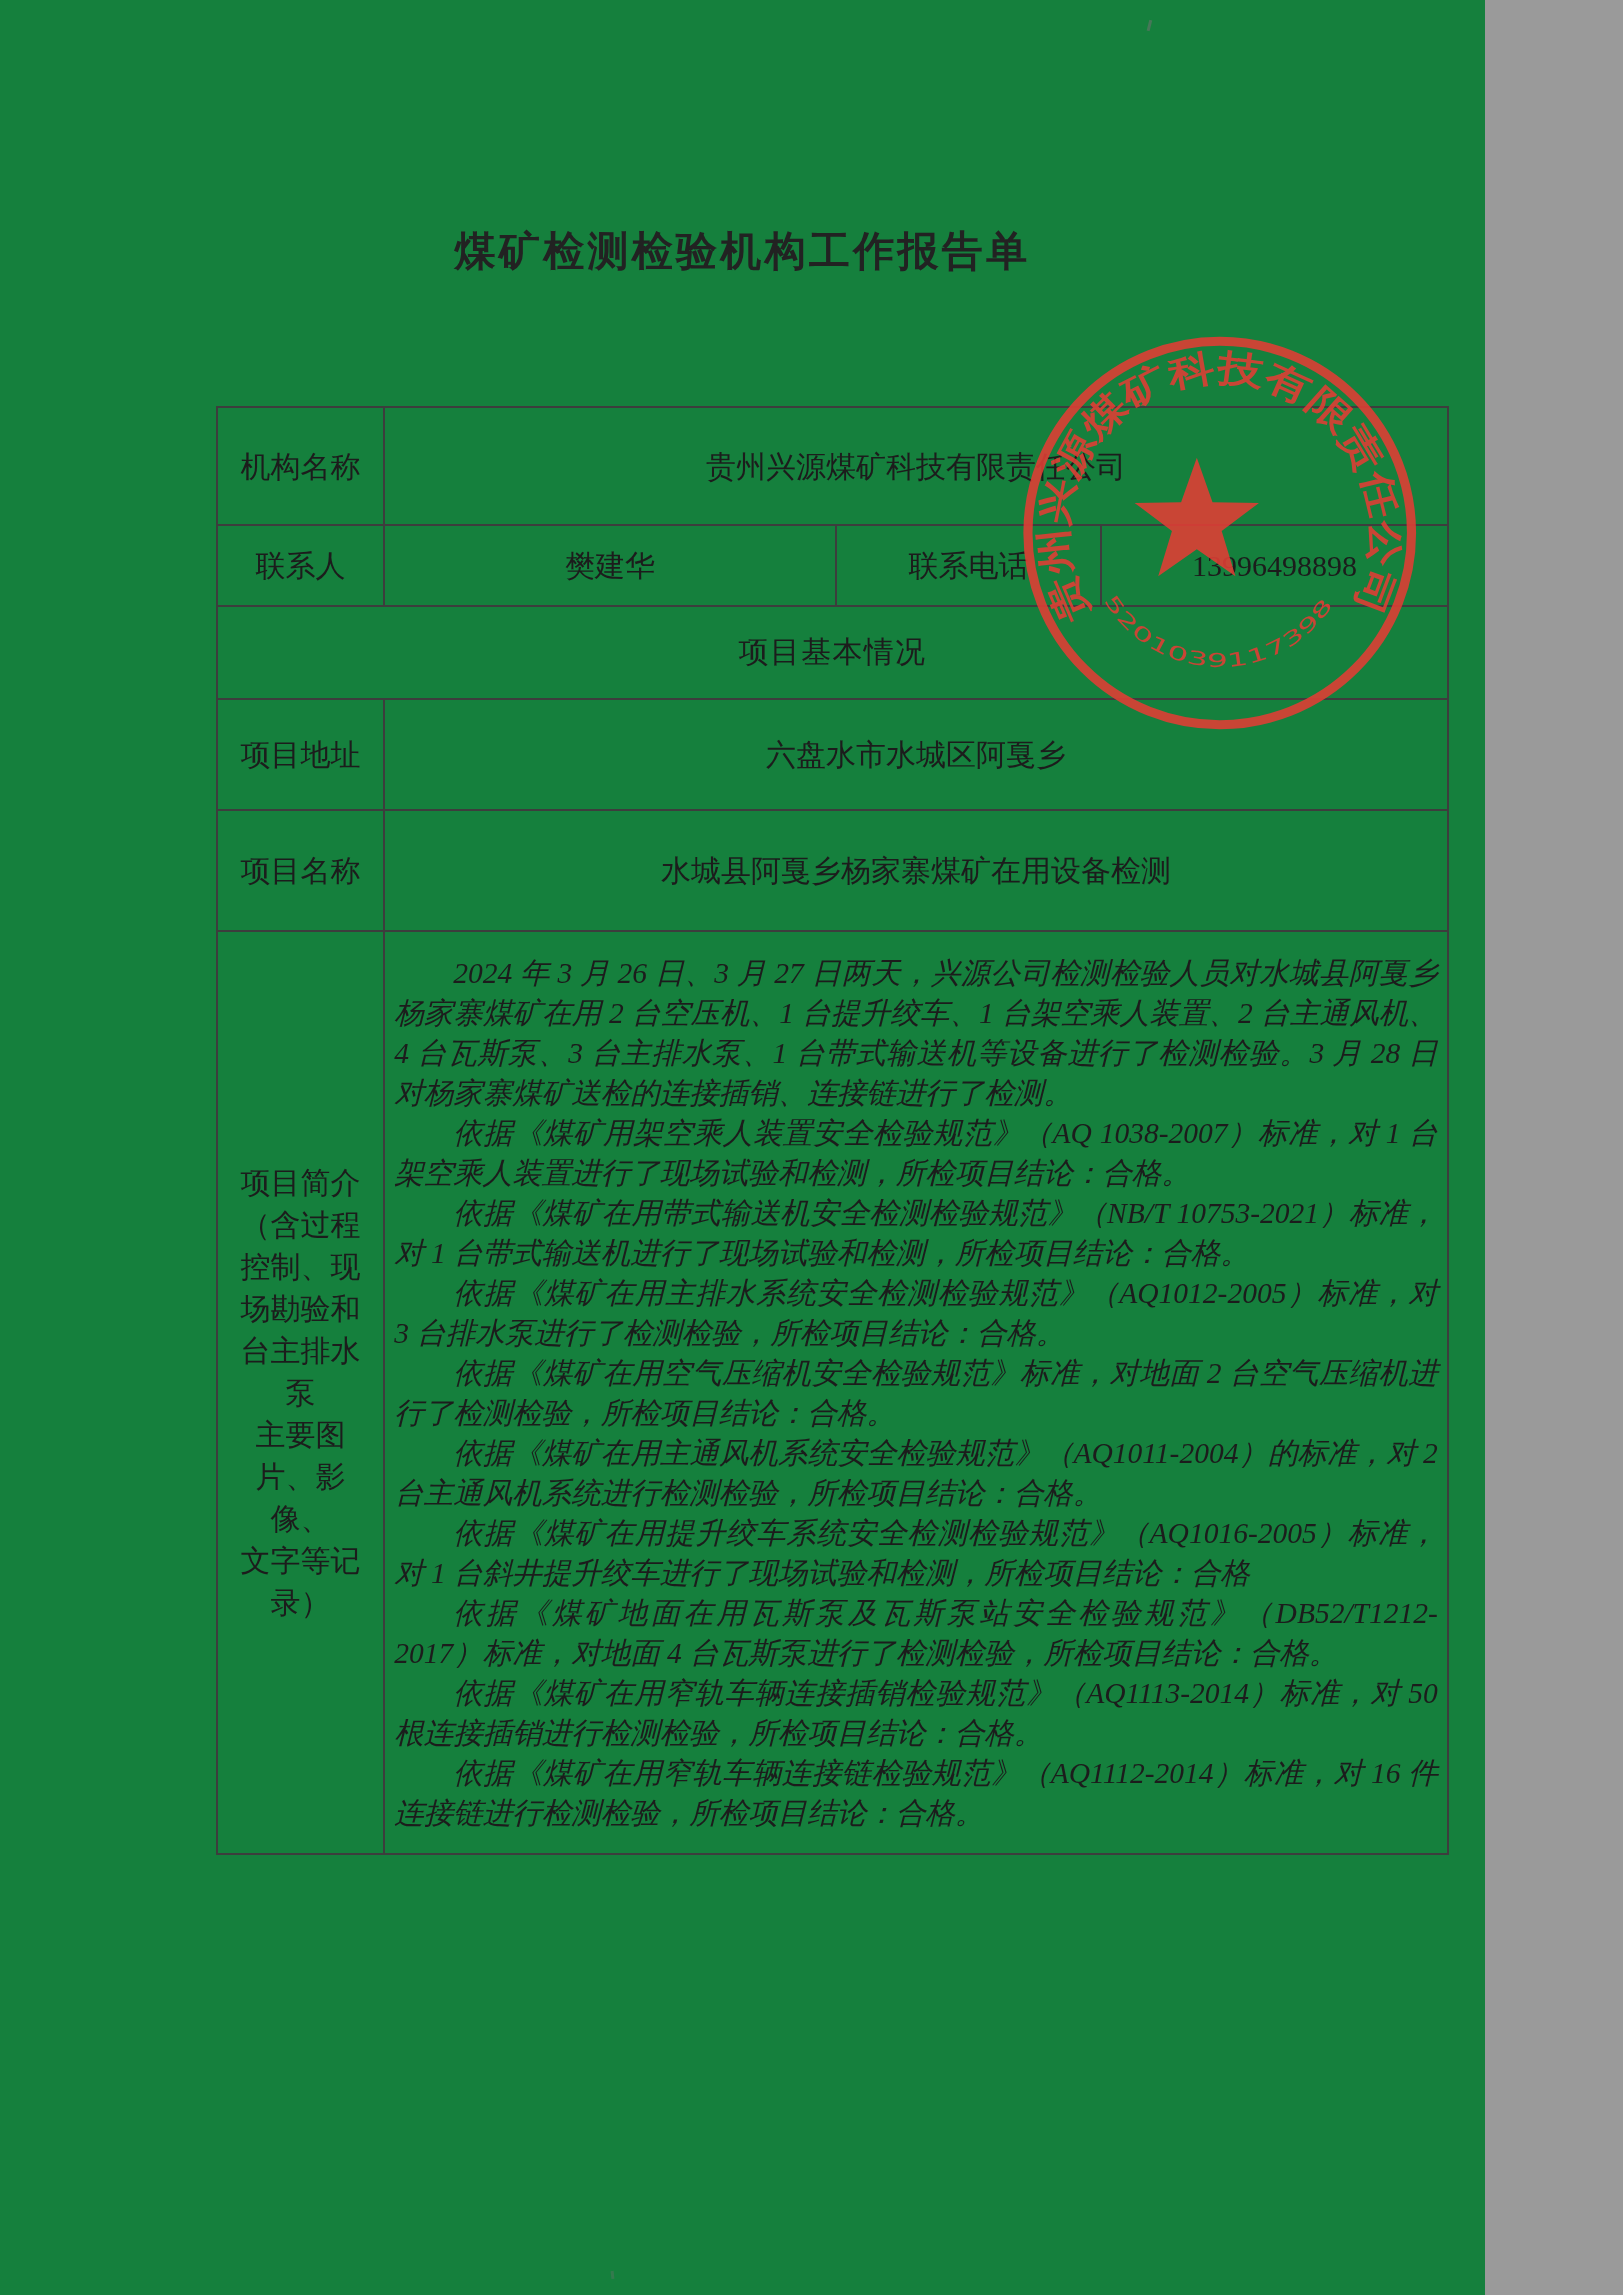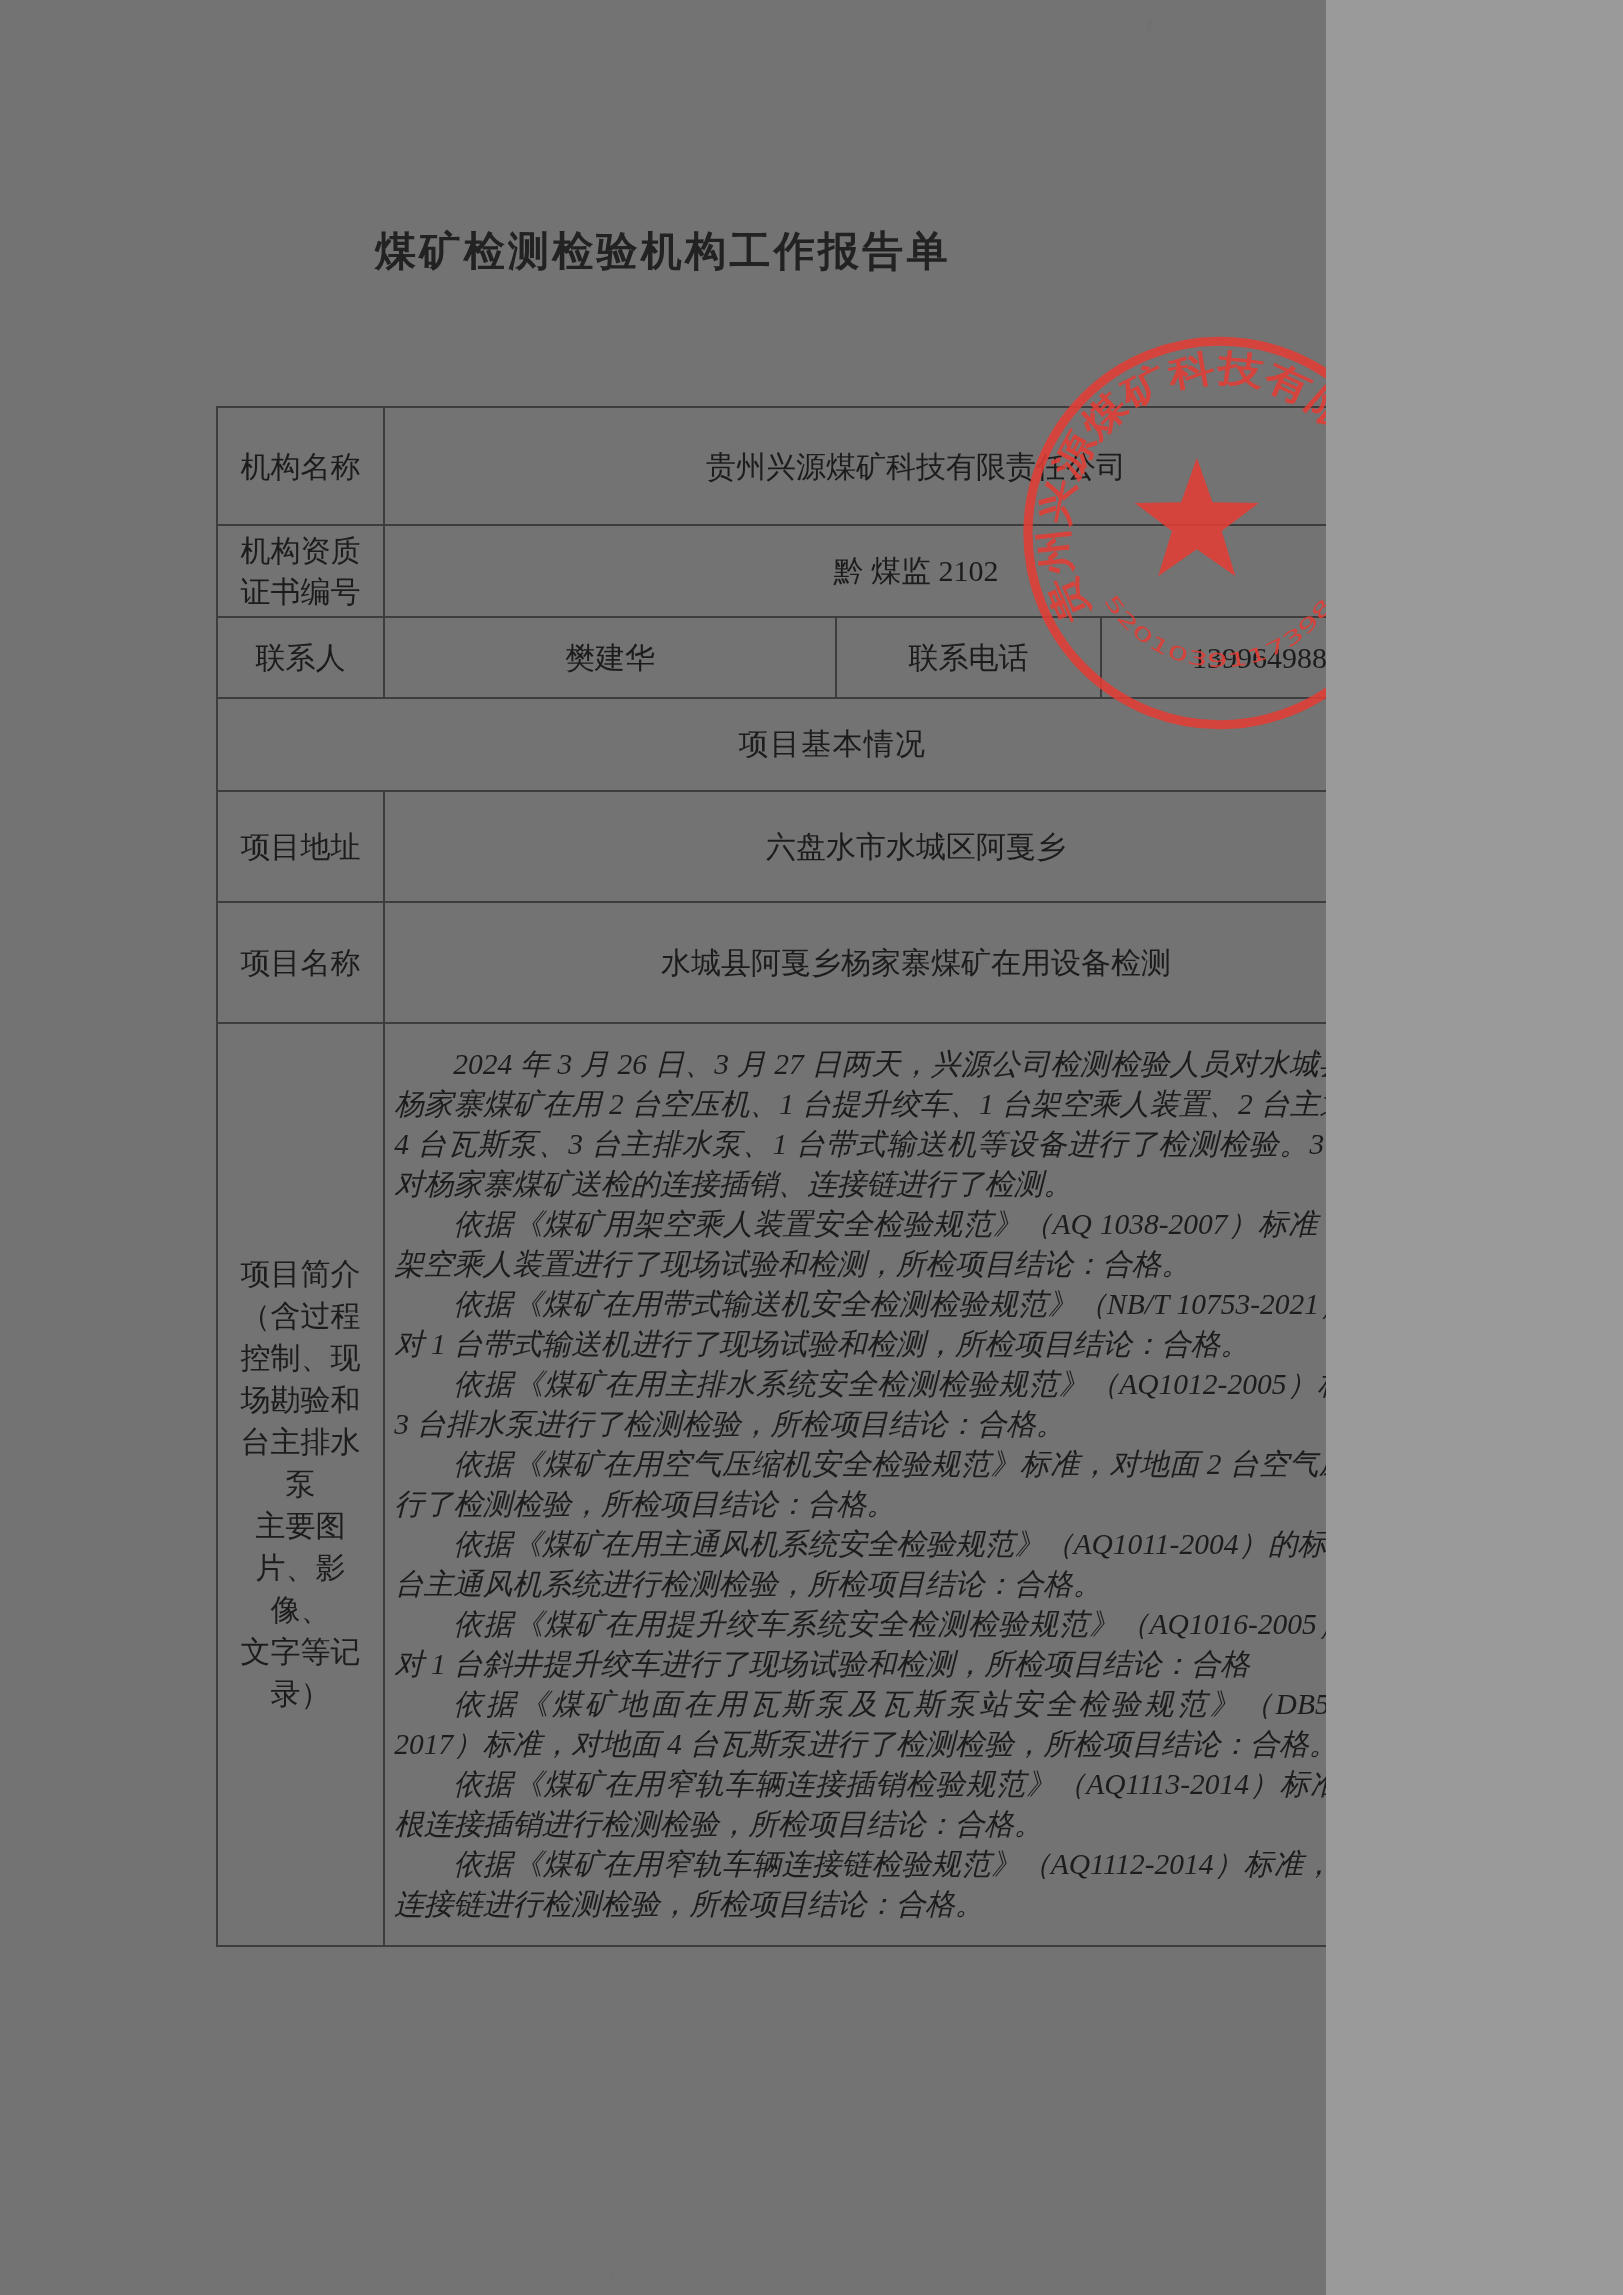--- a/index.html
+++ b/index.html
@@ -5,12 +5,11 @@
   html,body{margin:0;padding:0;background:#9a9a9a;}
   #page{
     position:relative;
-    width:1315px;height:2295px;
-    background:#737373;
+    width:1485px;height:2295px;
+    background:#15803d;
     overflow:hidden;
     font-family:"Liberation Serif","DejaVu Serif",serif;
     color:#1c1c1c;
-    padding-left:11px;
   }
   .doc-title{
     position:absolute;

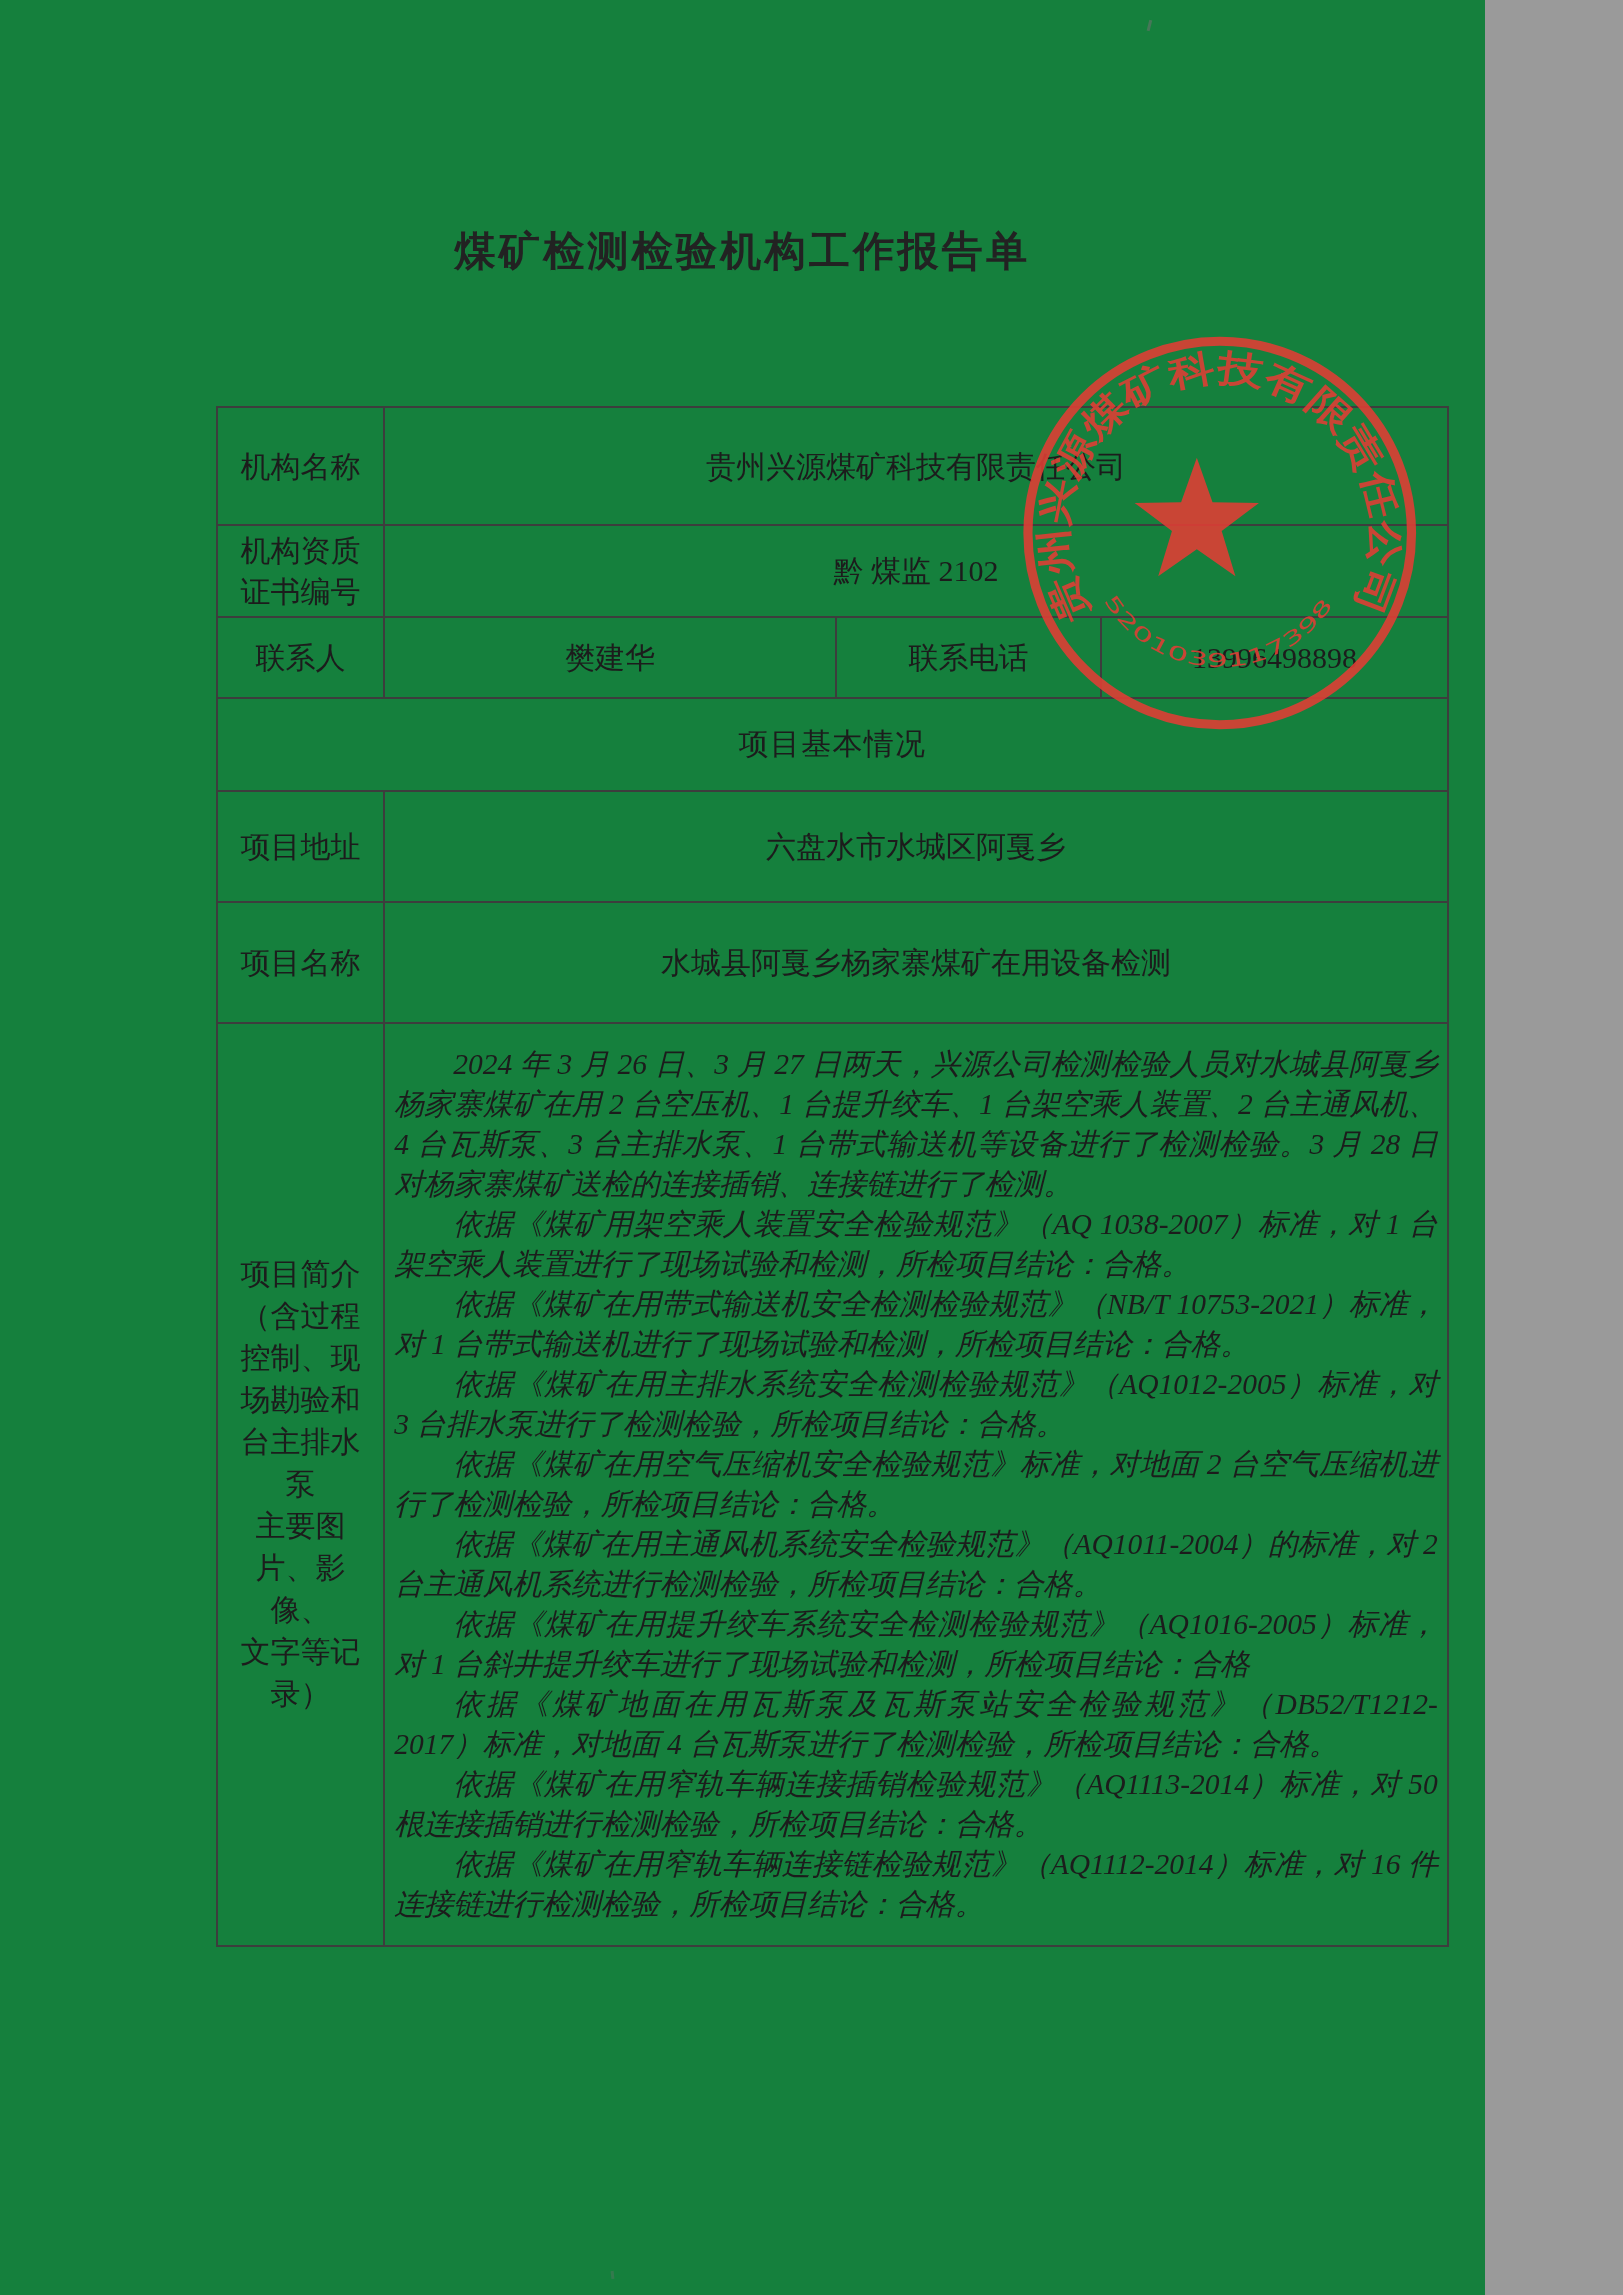--- a/index.html
+++ b/index.html
@@ -90,13 +90,6 @@
         <td class="cell-label">机构名称</td>
         <td class="cell-value" colspan="3">贵州兴源煤矿科技有限责任公司</td>
       </tr>
-      <tr style="height:88px">
-        <td class="cell-label">
-            <div class="lab-line">机构资质</div>
-            <div class="lab-line">证书编号</div>
-          </td>
-        <td class="cell-value" colspan="3">黔 煤监 2102</td>
-      </tr>
       <tr style="height:81px">
         <td class="cell-label">联系人</td>
         <td class="cell-value">樊建华</td>

